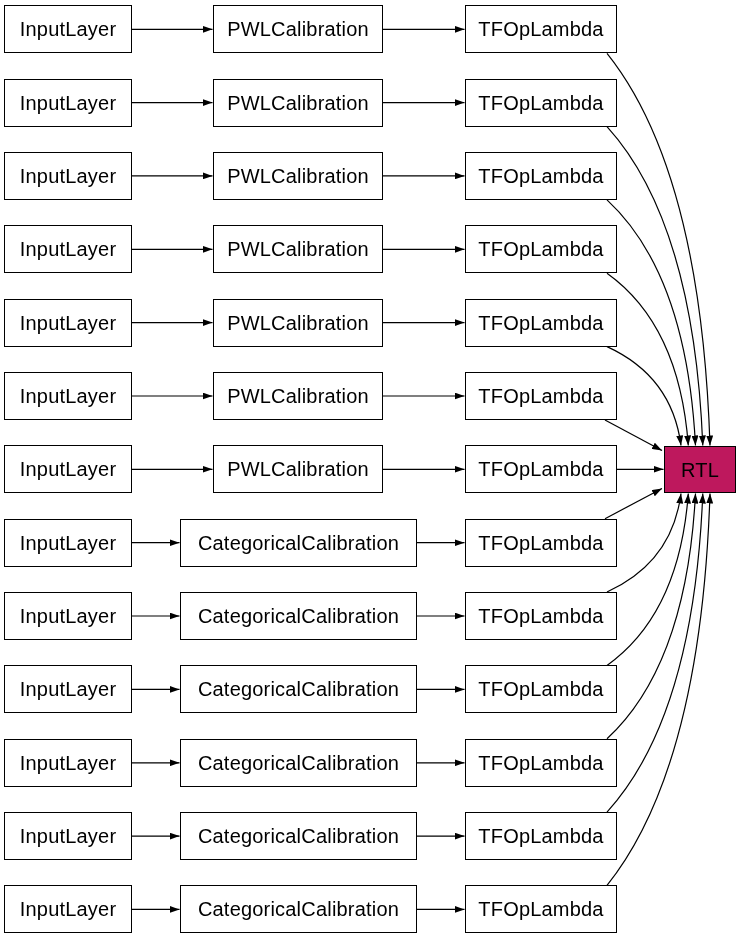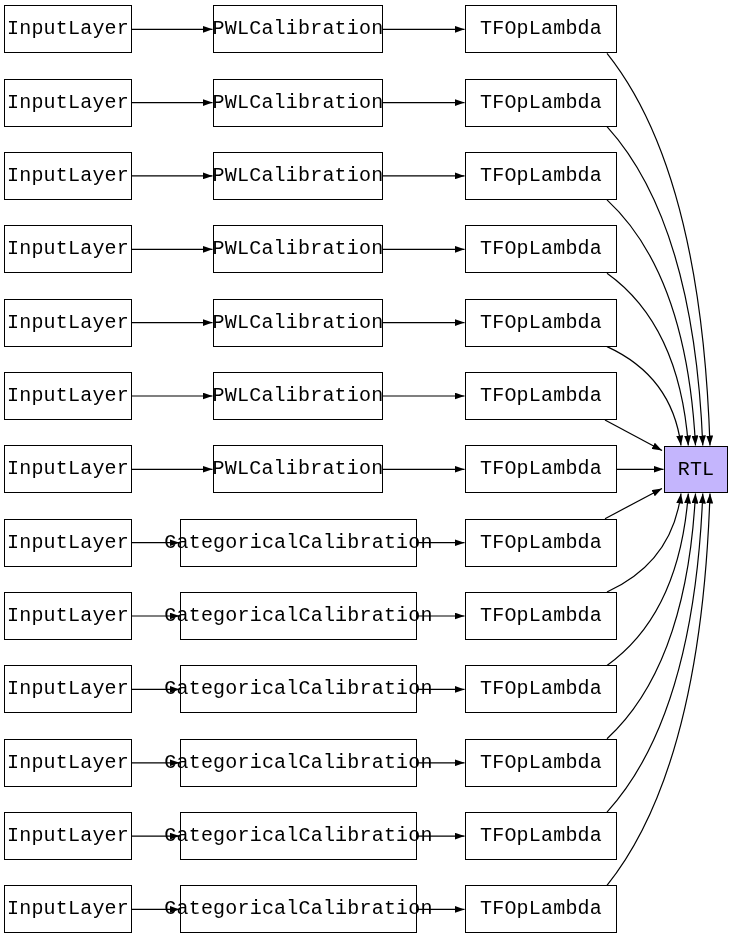--- a/index.html
+++ b/index.html
@@ -12,7 +12,7 @@
     width: 741px;
     height: 940px;
     background: #ffffff;
-    font-family: Liberation Mono, monospace;
+    font-family: Liberation Sans, sans-serif;
     overflow: hidden;
   }
   .edges {

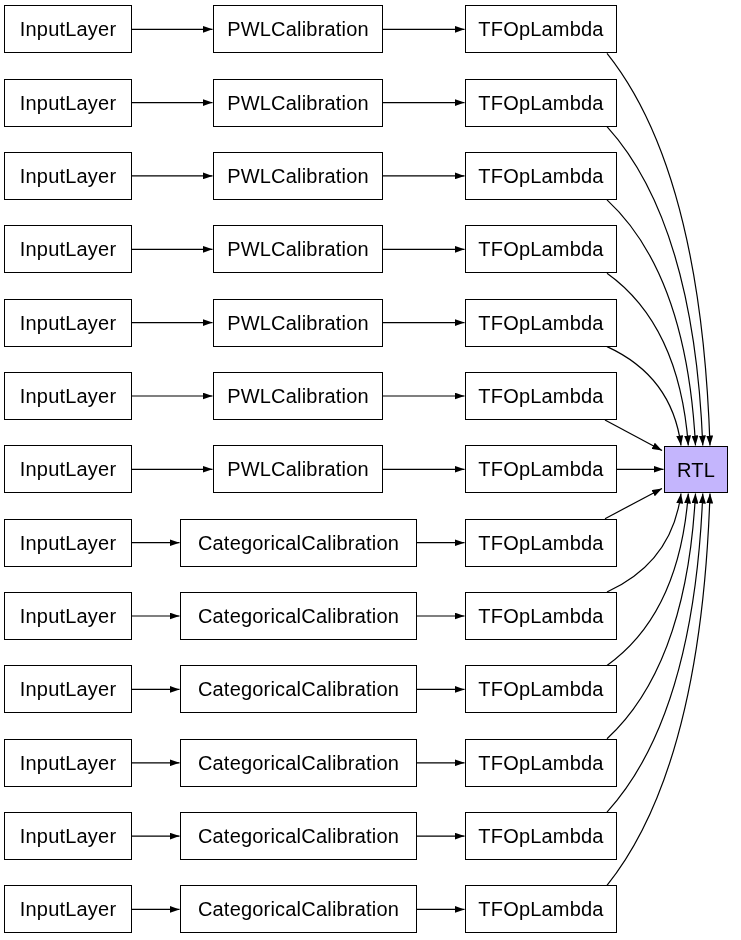--- a/index.html
+++ b/index.html
@@ -134,7 +134,7 @@
       <div class="node" style="left: 4px; top: 885.4px; width: 128px; height: 48px; background: rgb(255, 255, 255); border-color: rgb(0, 0, 0); color: rgb(0, 0, 0);">InputLayer</div>
       <div class="node" style="left: 180px; top: 885.4px; width: 237px; height: 48px; background: rgb(255, 255, 255); border-color: rgb(0, 0, 0); color: rgb(0, 0, 0);">CategoricalCalibration</div>
       <div class="node" style="left: 465px; top: 885.4px; width: 152px; height: 48px; background: rgb(255, 255, 255); border-color: rgb(0, 0, 0); color: rgb(0, 0, 0);">TFOpLambda</div>
-      <div class="node" style="left: 664px; top: 446px; width: 64px; height: 47px; background: #c4b5fd; border-color: rgb(0, 0, 0); color: rgb(0, 0, 0);">RTL</div>
+      <div class="node" style="left: 664px; top: 446px; width: 72px; height: 47px; background: #be185d; border-color: rgb(0, 0, 0); color: rgb(0, 0, 0);">RTL</div>
     </div>
 </div>
 

